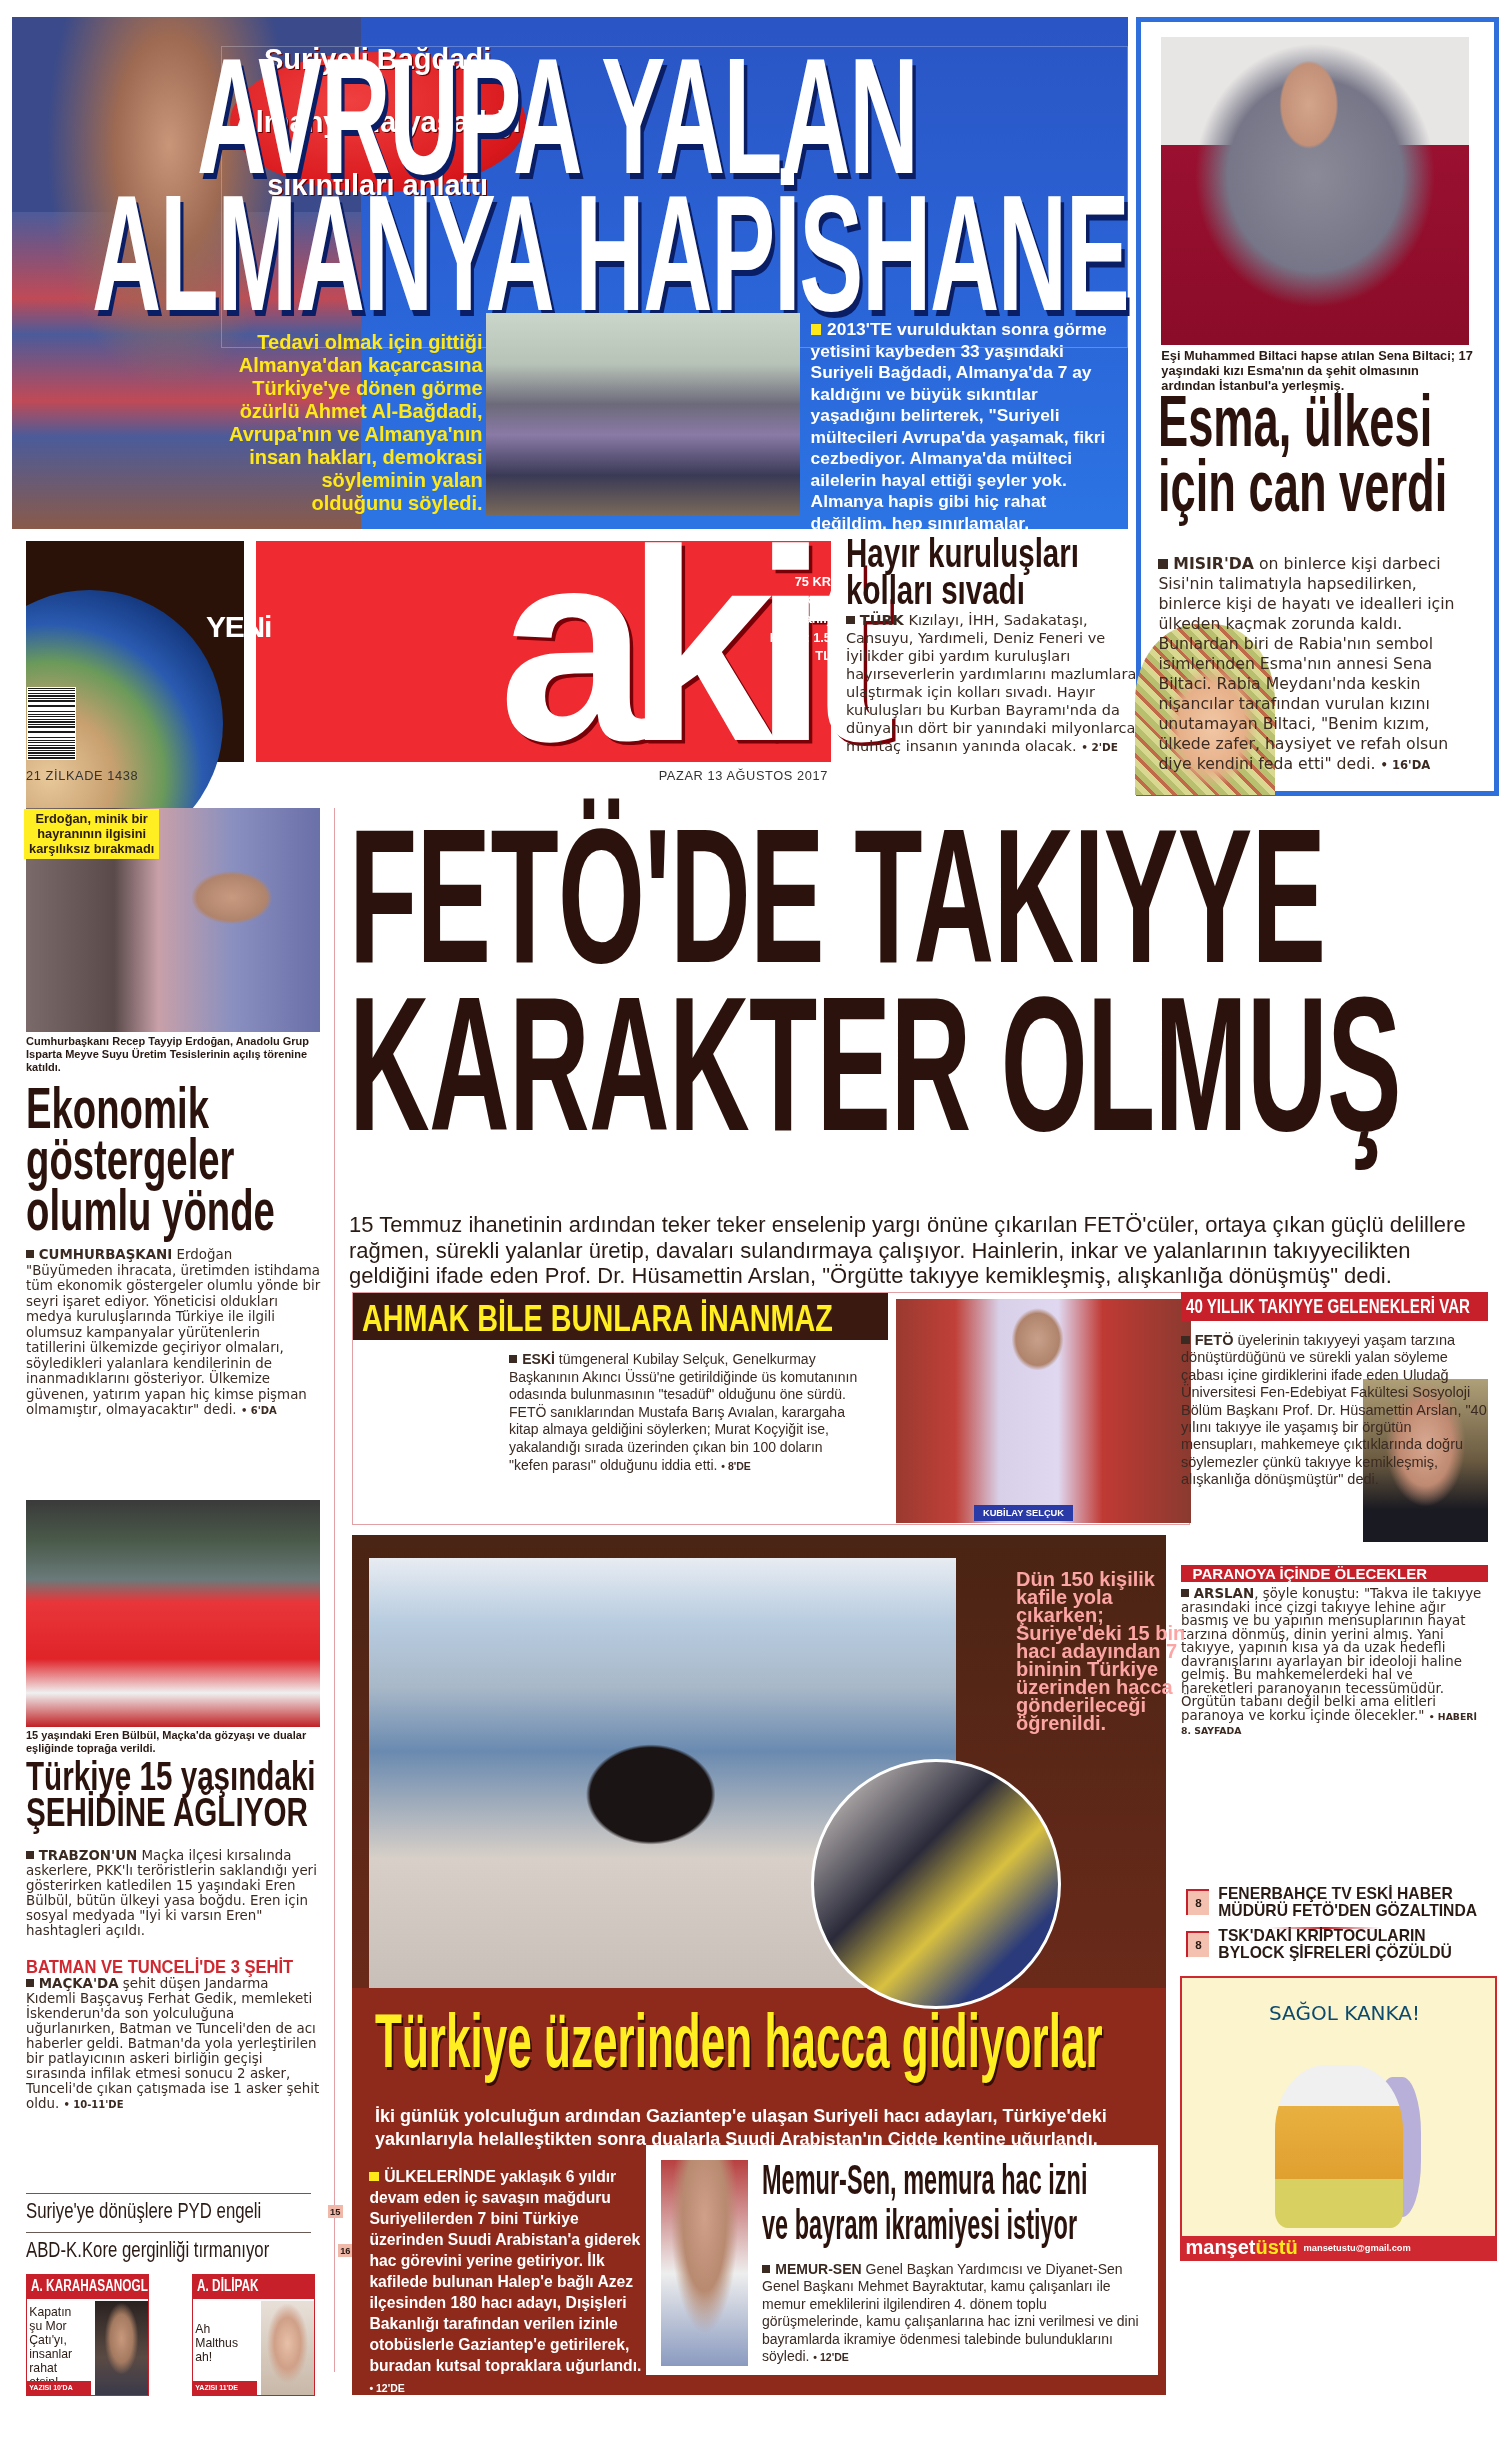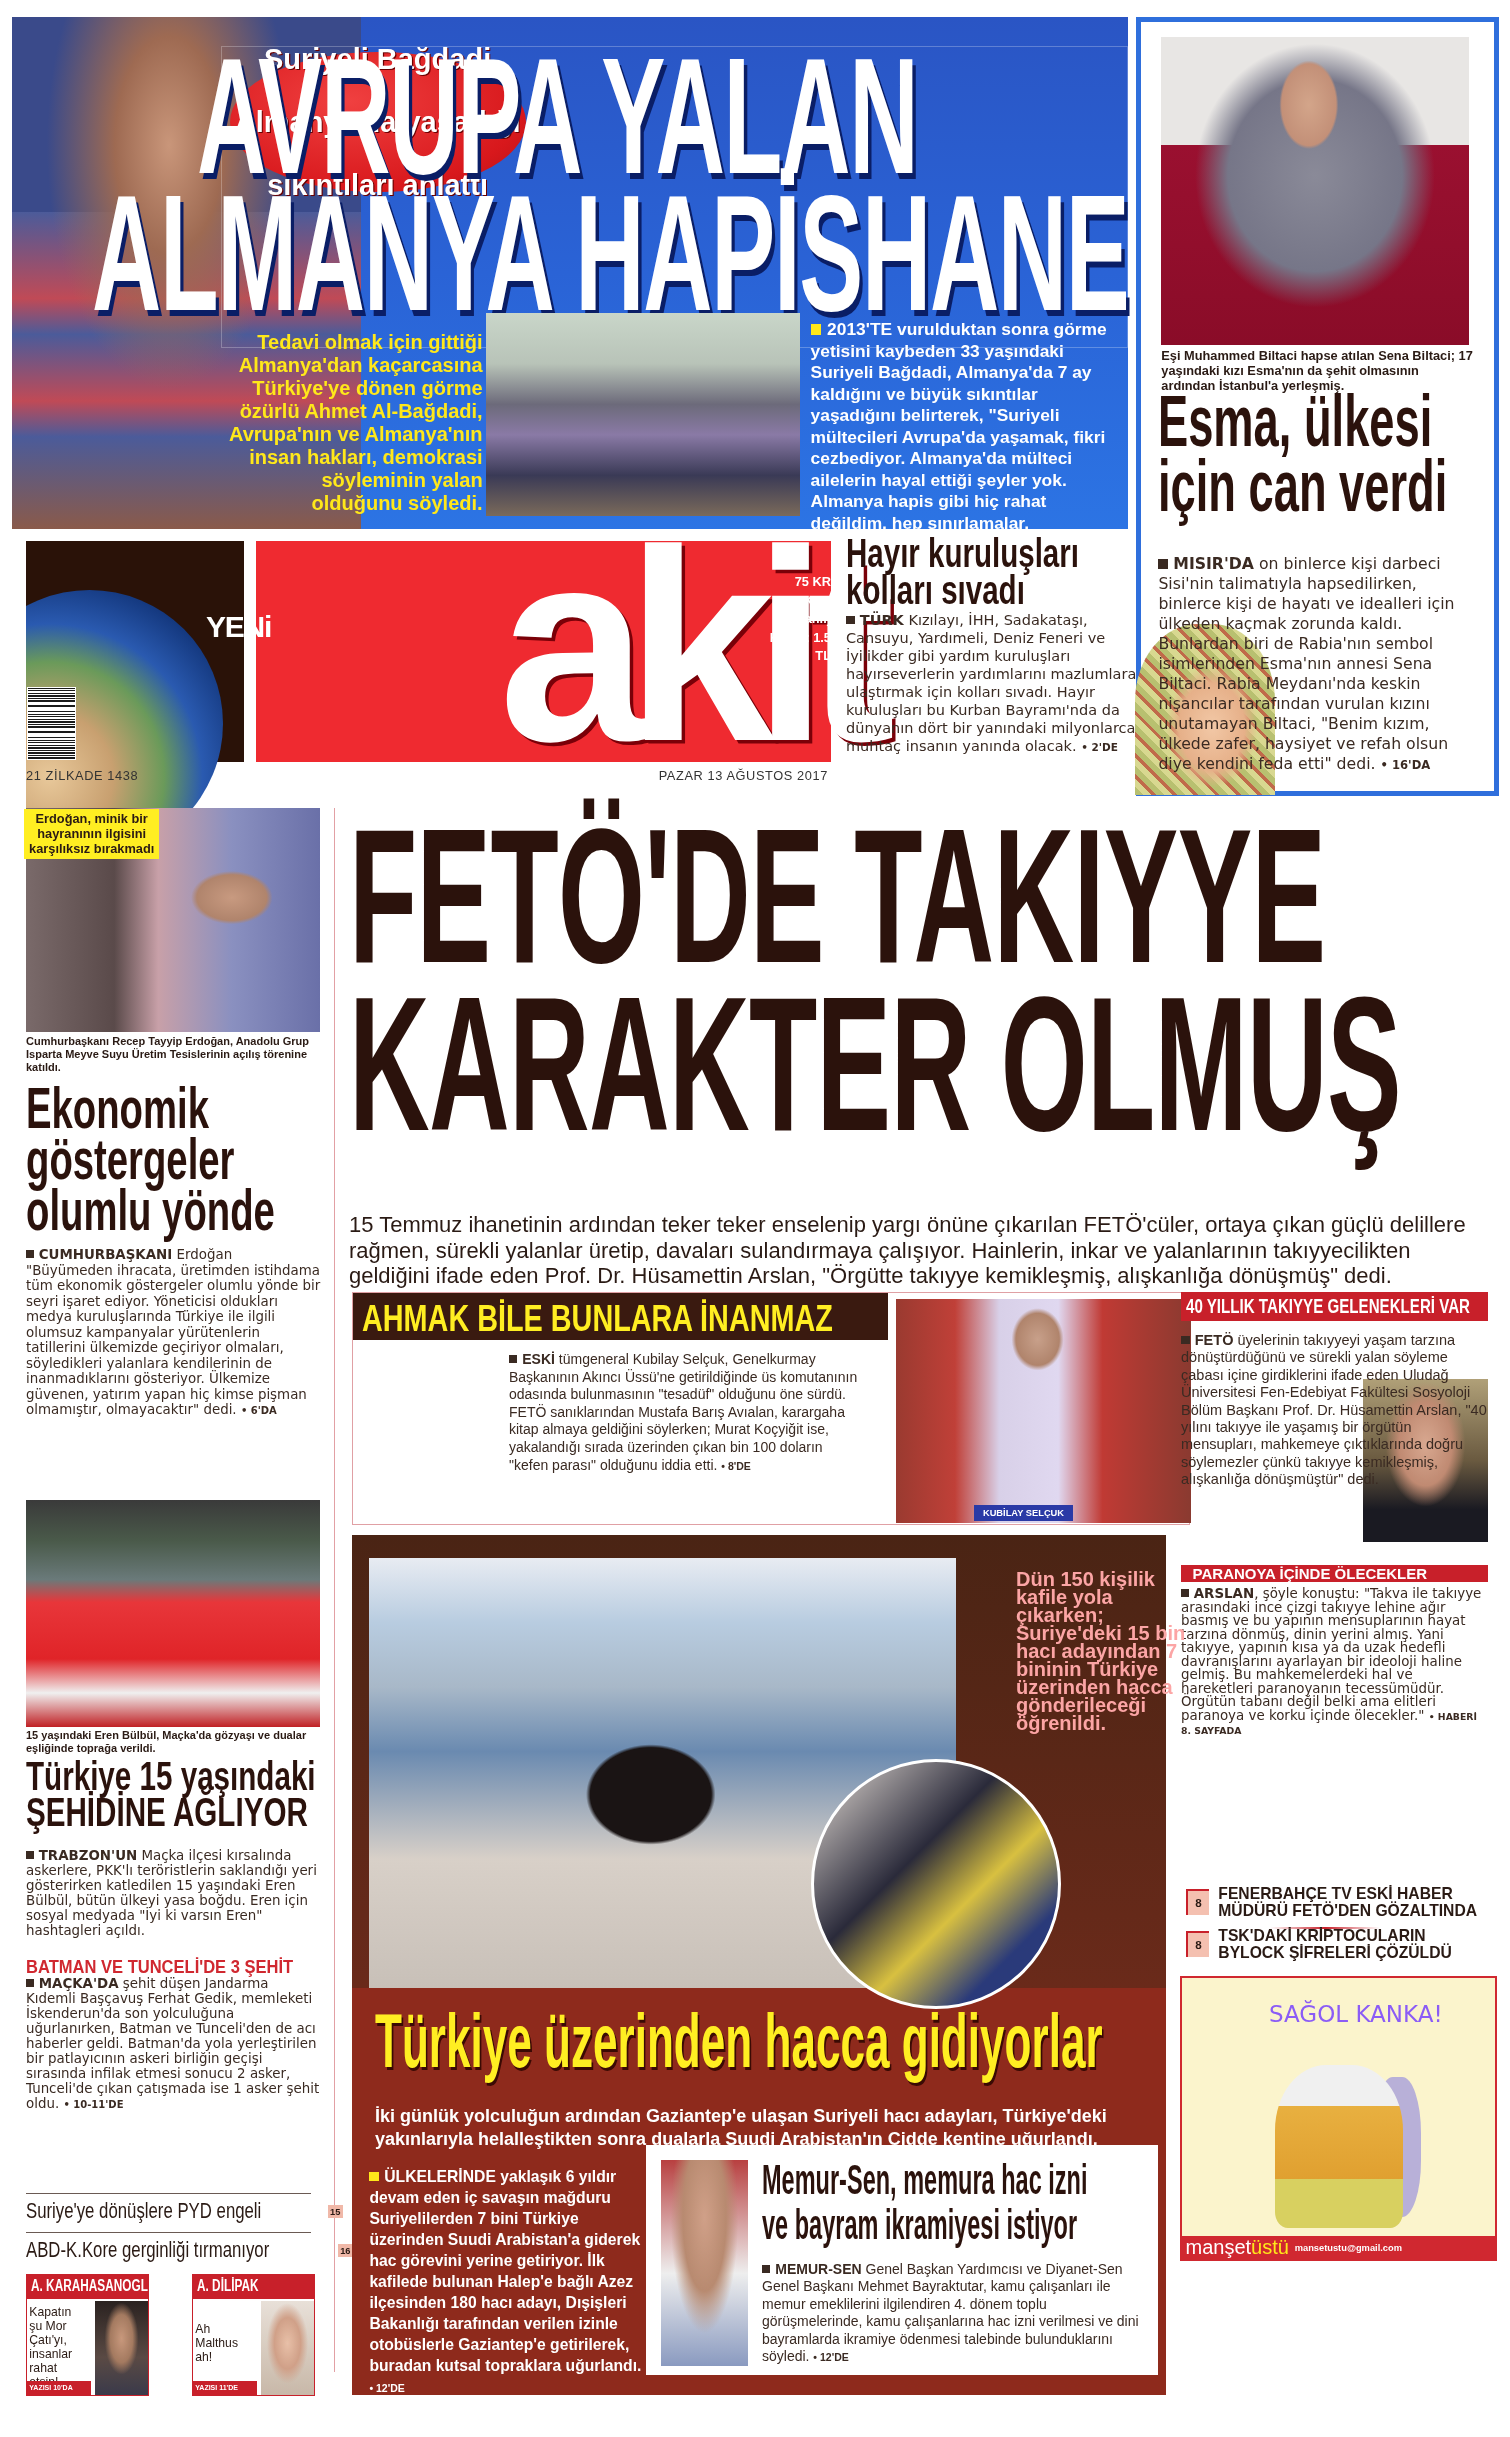--- a/index.html
+++ b/index.html
@@ -123,7 +123,7 @@
 
   
   #cartoon { left: 1180px; top: 1976px; width: 317px; height: 285px; border: 2.3px solid #d02830; background: #fbf4cc; }
-  #cartoon-speech { left: 87px; top: 23px; font-size: 23px; color: #8b5cf6; font-family: "DejaVu Sans", sans-serif; }
+  #cartoon-speech { left: 87px; top: 23px; font-size: 20px; color: #0c4a6e; font-family: "DejaVu Sans", sans-serif; }
   #cartoon-figure { left: 93px; top: 87px; width: 128px; height: 163px; border-radius: 40% 40% 10% 10%;
     background: linear-gradient(180deg, #f0f0f0 0%, #f0f0f0 25%, #e8b040 25%, #e0a030 70%, #d8d060 70%); }
   #cartoon-devil { left: 192px; top: 99px; width: 47px; height: 140px; border-radius: 40%; background: #b8b0d8; }

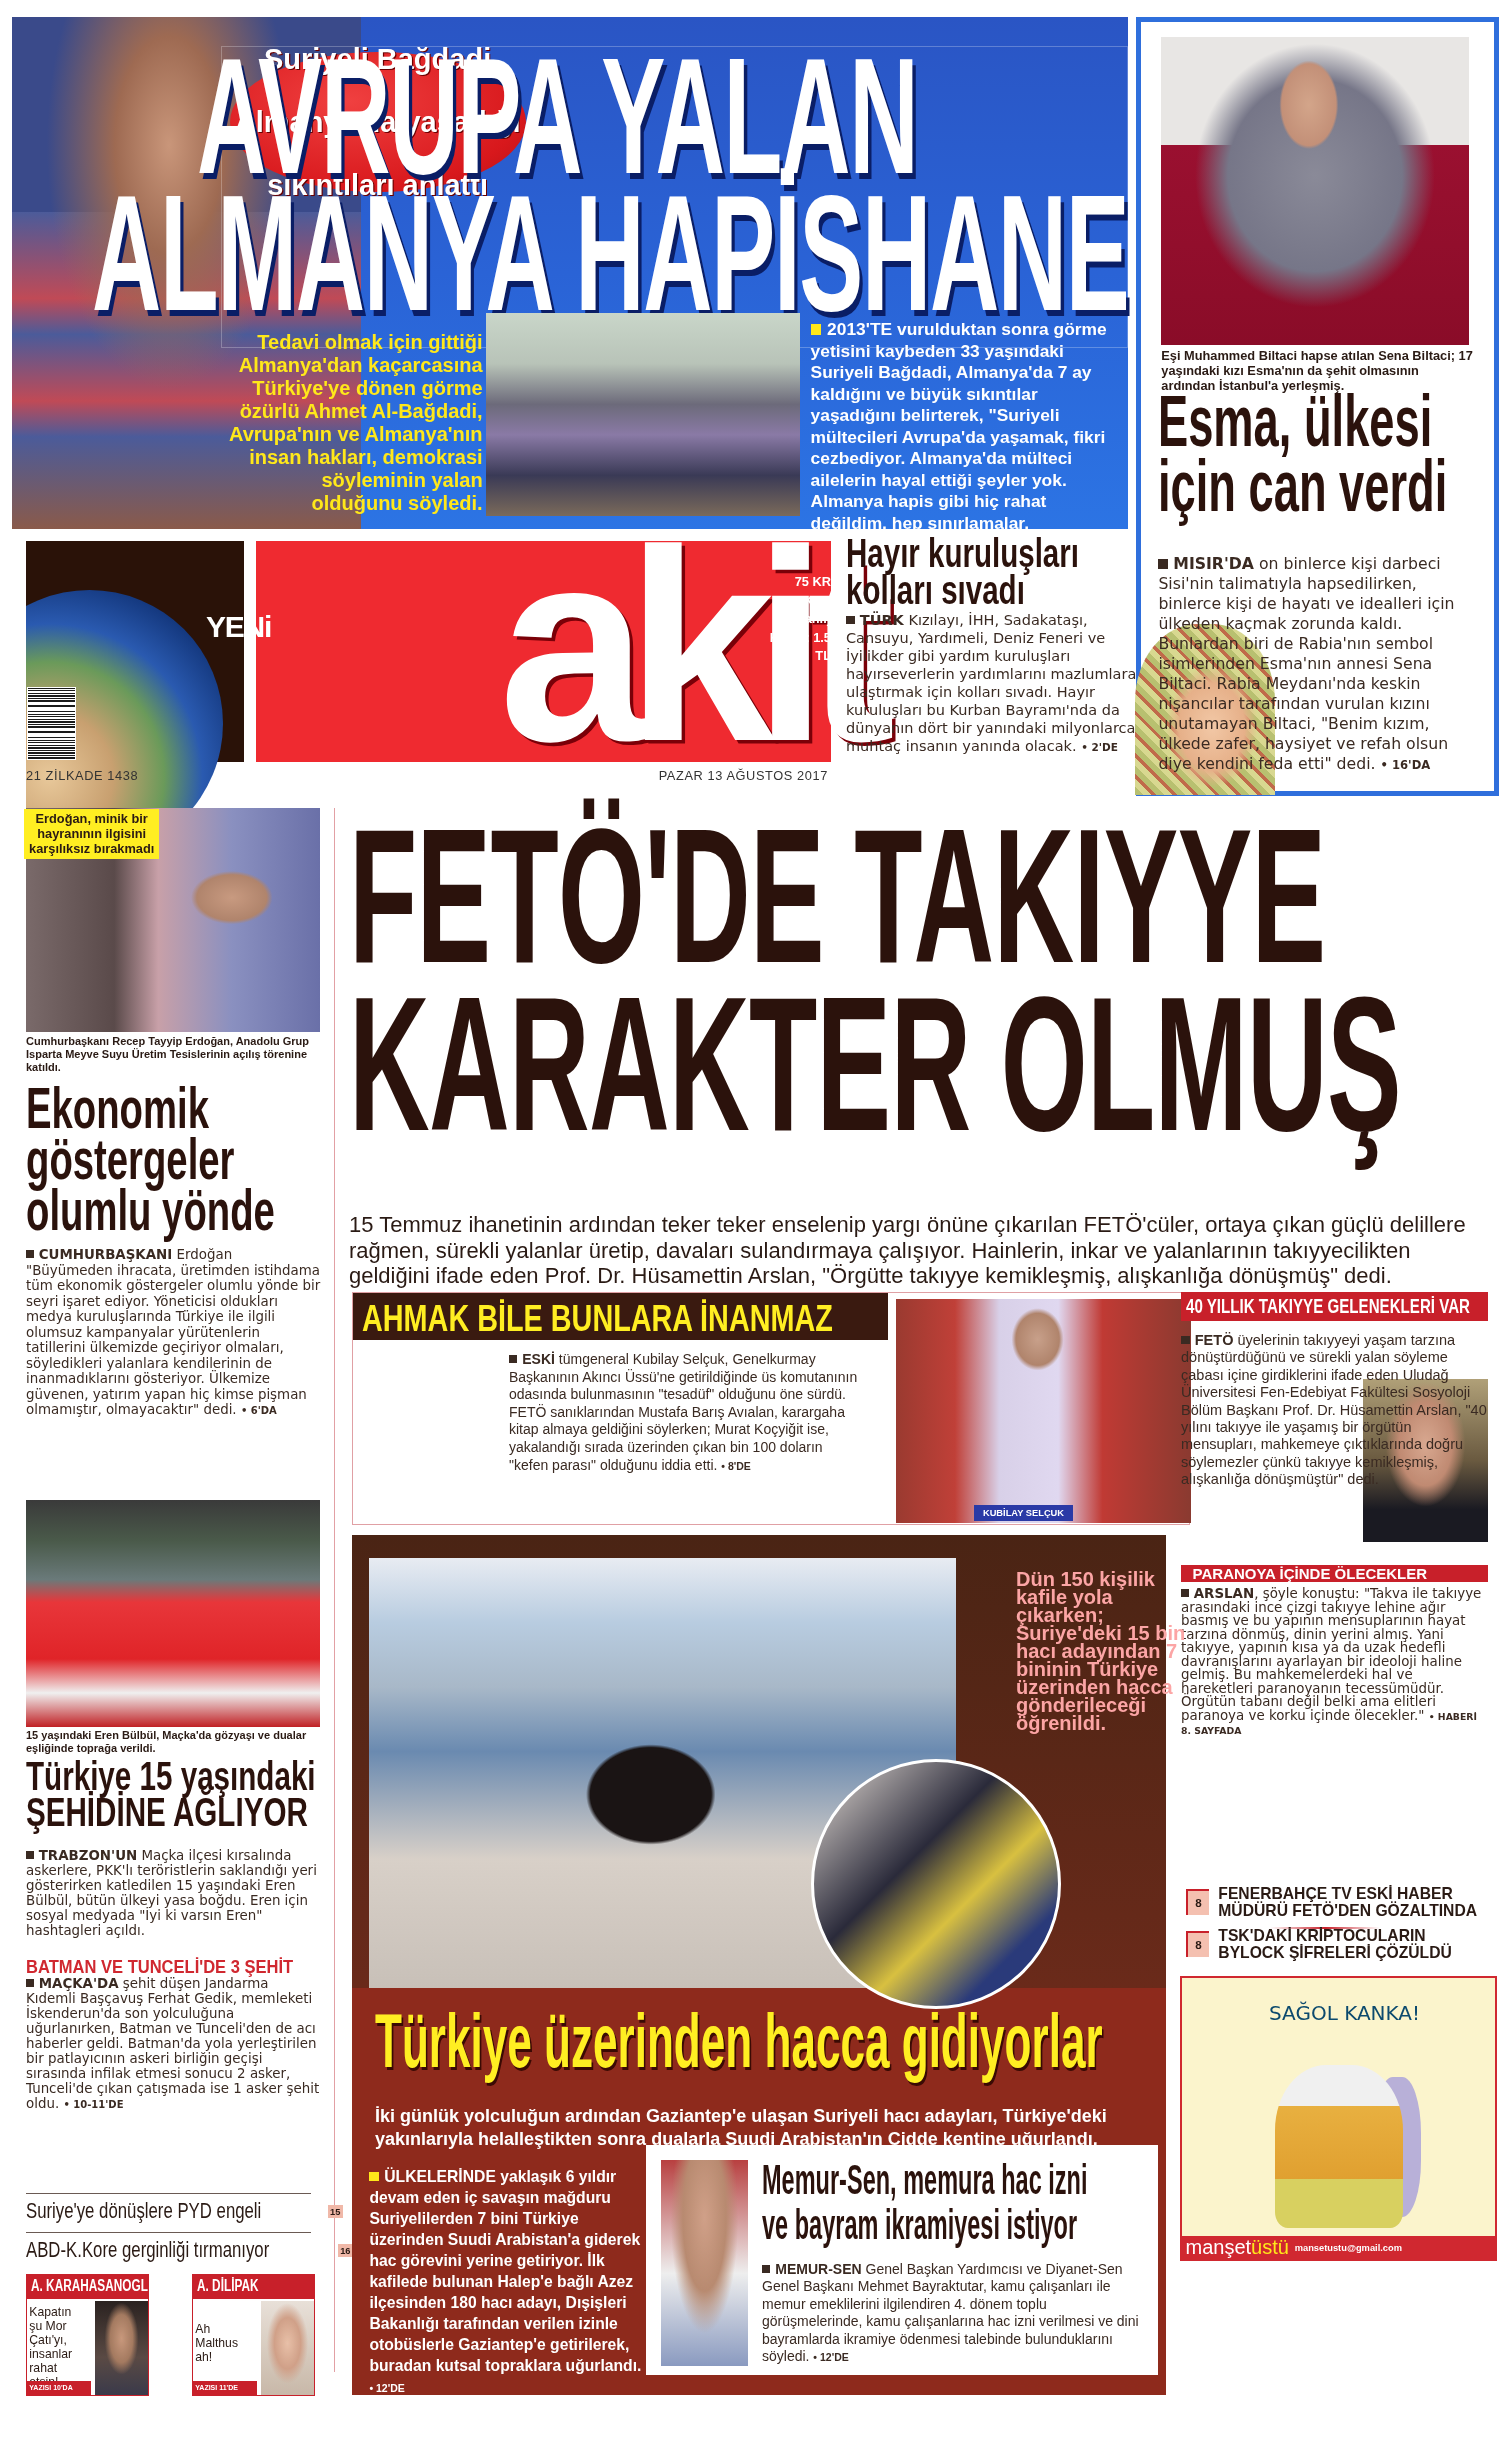--- a/index.html
+++ b/index.html
@@ -128,7 +128,7 @@
     background: linear-gradient(180deg, #f0f0f0 0%, #f0f0f0 25%, #e8b040 25%, #e0a030 70%, #d8d060 70%); }
   #cartoon-devil { left: 192px; top: 99px; width: 47px; height: 140px; border-radius: 40%; background: #b8b0d8; }
   #cartoon-foot { left: 0; bottom: 0; width: 100%; height: 23px; background: #d02830; color: #fff; padding: 1.2px 3.5px; display: flex; align-items: center; gap: 5.8px; }
-  #cartoon-brand { font-weight: 400; font-size: 20px; }
+  #cartoon-brand { font-weight: 700; font-size: 20px; }
   #cartoon-brand .y { color: #ffe81a; }
   #cartoon-email { font-size: 9.3px; font-weight: 700; }
 

